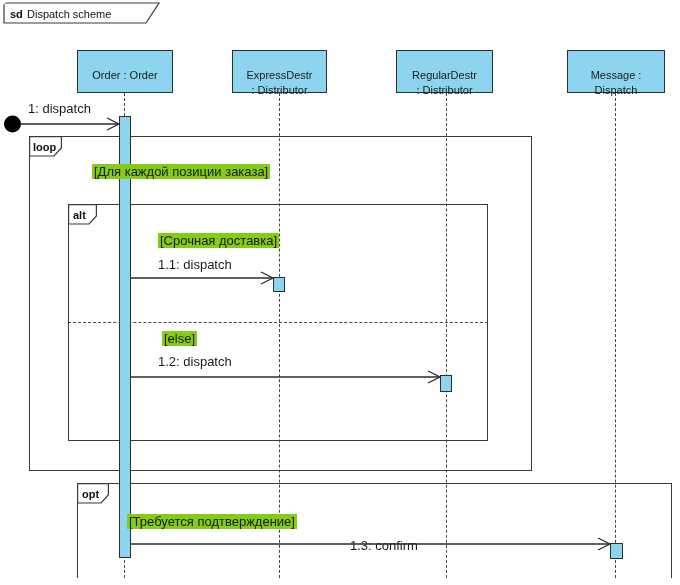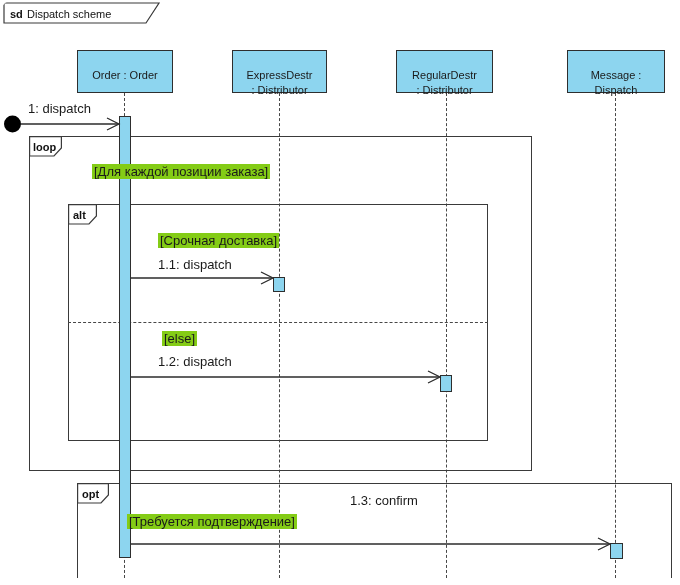--- a/index.html
+++ b/index.html
@@ -99,7 +99,7 @@
   <div class="lbl" style="left:28px;top:101px">1: dispatch</div>
   <div class="lbl" style="left:158px;top:257px">1.1: dispatch</div>
   <div class="lbl" style="left:158px;top:354px">1.2: dispatch</div>
-  <div class="lbl" style="left:350px;top:493px">1.3: confirm</div>
+  <div class="lbl" style="left:350px;top:538px">1.3: confirm</div>
 
   <svg id="arrows" width="680" height="585">
     <g>

